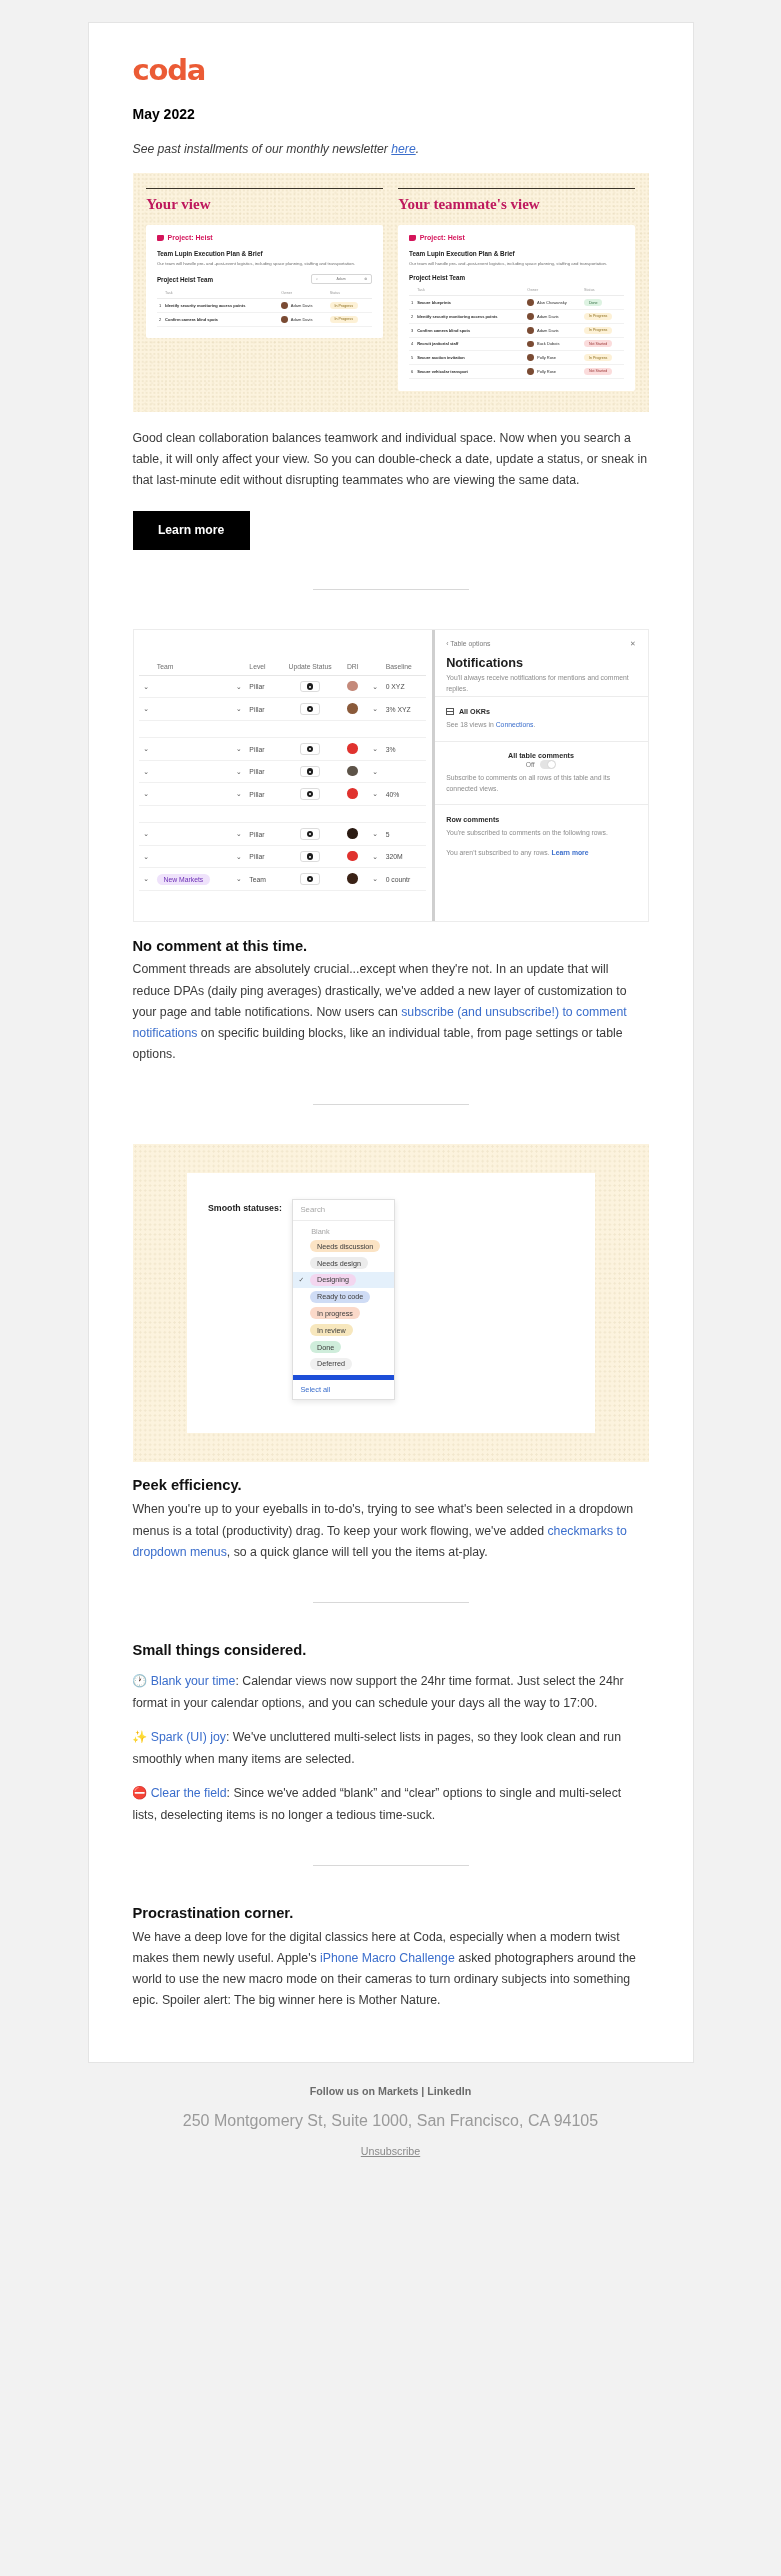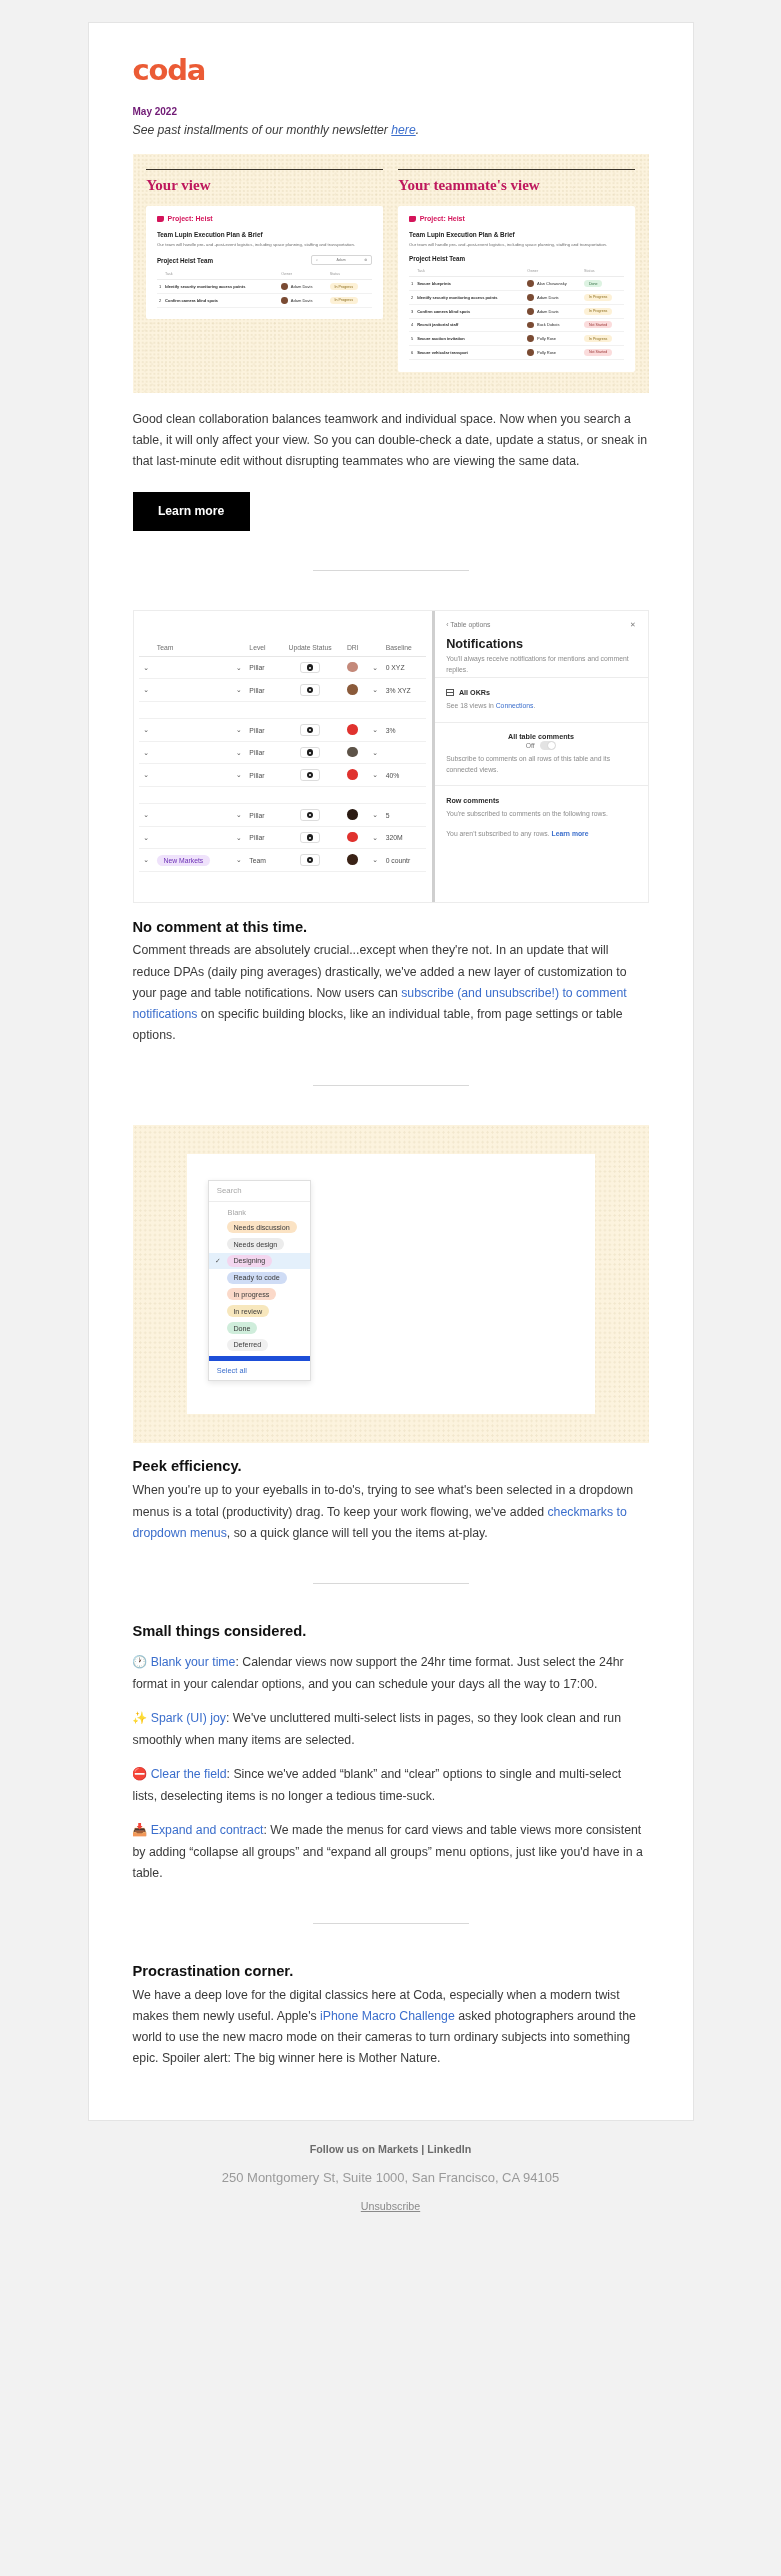--- a/index.html
+++ b/index.html
@@ -31,10 +31,10 @@
     margin-bottom: 21.5px;
   }
   .issue-date {
-    font-size: 10px;
+    font-size: 14px;
     font-weight: bold;
-    color: #701a75;
-    margin-bottom: 6px;
+    color: #000000;
+    margin-bottom: 20px;
   }
   .sub-line {
     font-size: 12.2px;

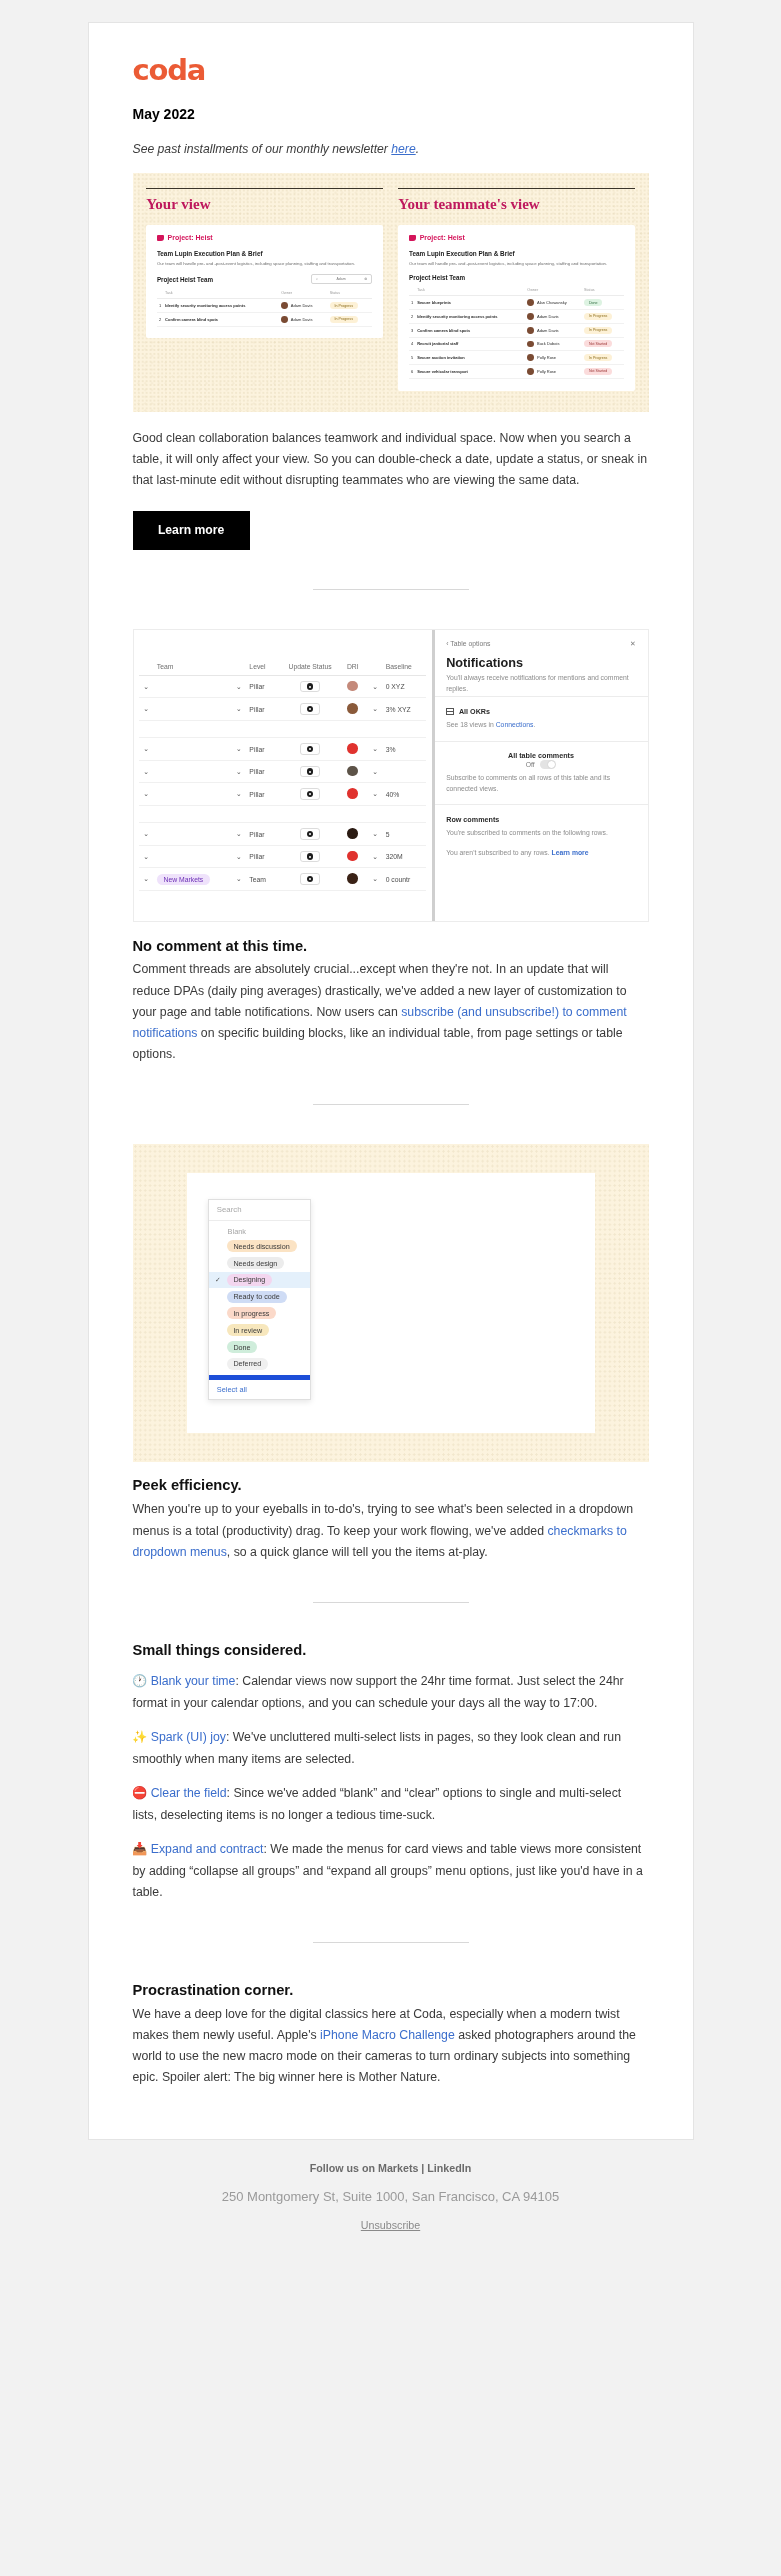--- a/index.html
+++ b/index.html
@@ -541,6 +541,7 @@
     
     <div class="shot3">
       <div class="dd-stage">
+        <div class="dd-label">Smooth statuses:</div>
         <div class="dd-menu">
           <div class="dd-search">Search</div>
           <div class="dd-list" id="dd-list">

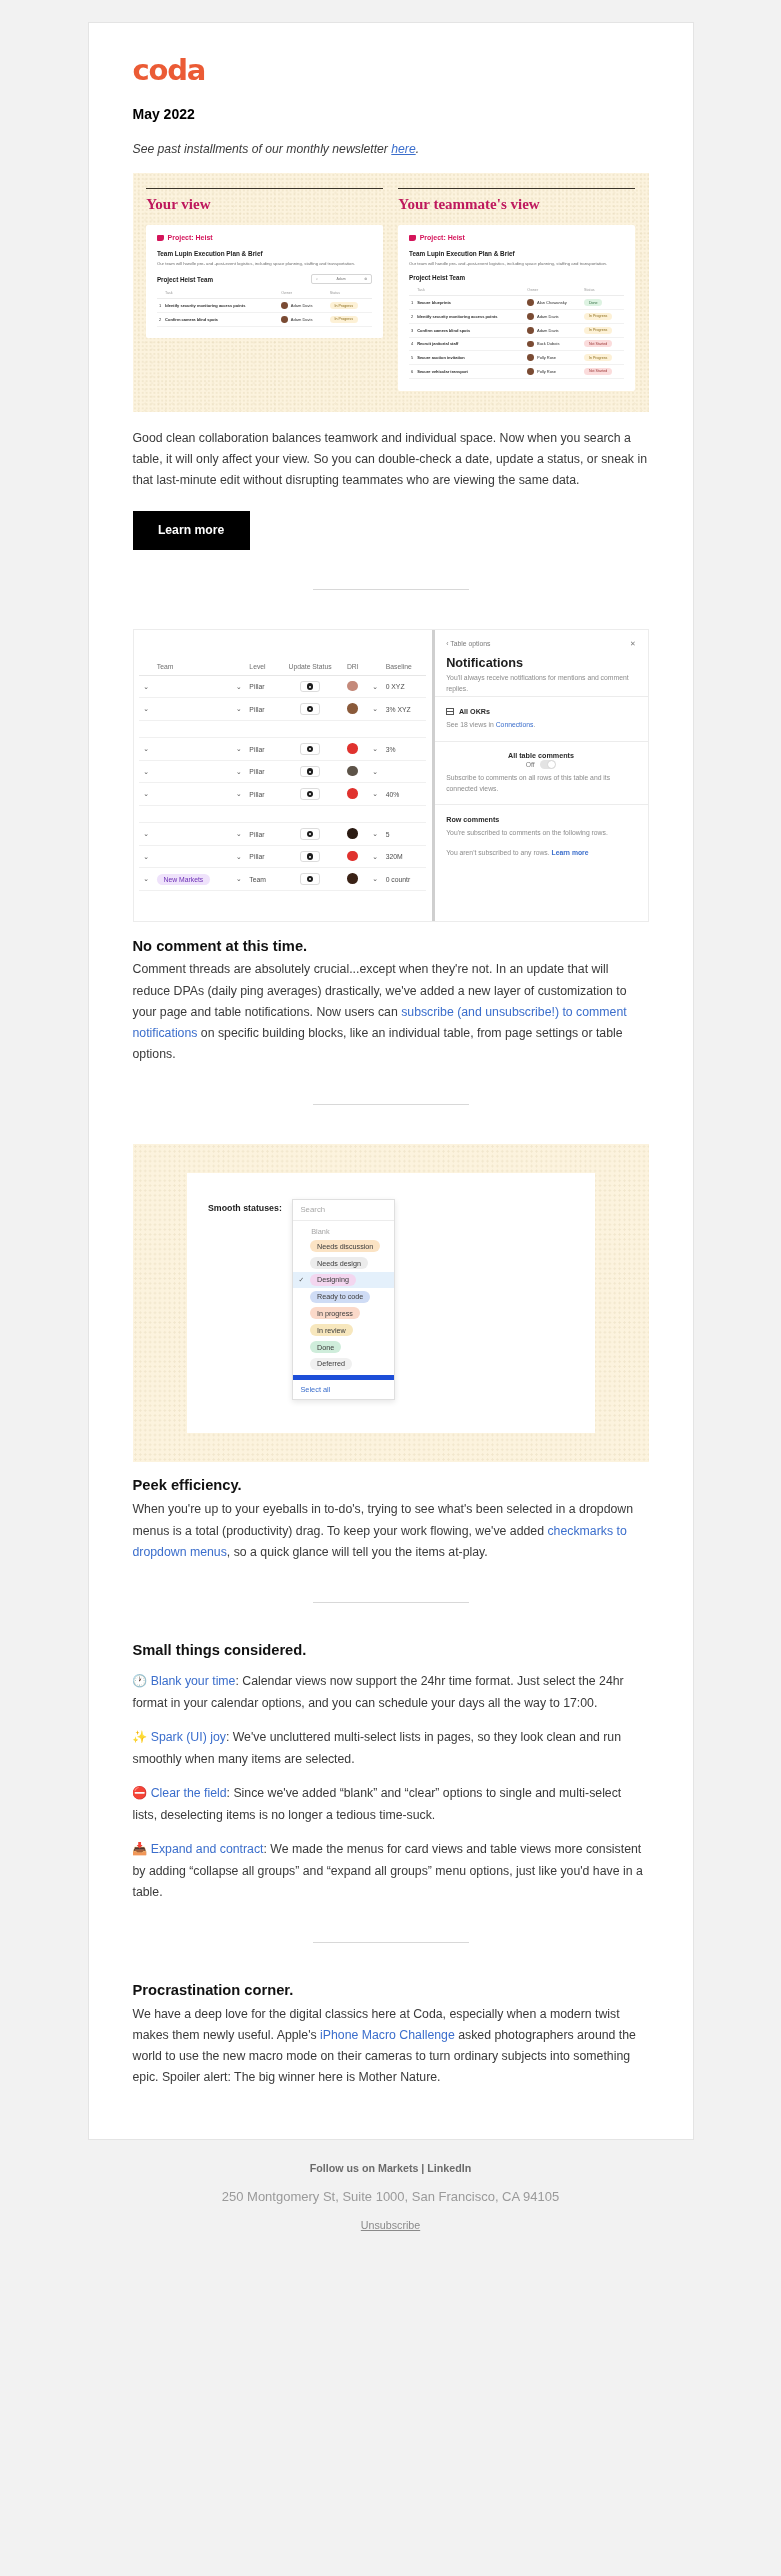--- a/index.html
+++ b/index.html
@@ -600,7 +600,6 @@
         <p class="tidbit"><span class="emo">🕐</span><a class="link-plain" href="#">Blank your time</a><span>: Calendar views now support the 24hr time format. Just select the 24hr format in your calendar options, and you can schedule your days all the way to 17:00.</span></p>
         <p class="tidbit"><span class="emo">✨</span><a class="link-plain" href="#">Spark (UI) joy</a><span>: We've uncluttered multi-select lists in pages, so they look clean and run smoothly when many items are selected.</span></p>
         <p class="tidbit"><span class="emo">⛔</span><a class="link-plain" href="#">Clear the field</a><span>: Since we've added “blank” and “clear” options to single and multi-select lists, deselecting items is no longer a tedious time-suck.</span></p>
-        <p class="tidbit"><span class="emo">📥</span><a class="link-plain" href="#">Expand and contract</a><span>: We made the menus for card views and table views more consistent by adding “collapse all groups” and “expand all groups” menu options, just like you'd have in a table.</span></p>
       </div>
 
     <div class="divider"></div>

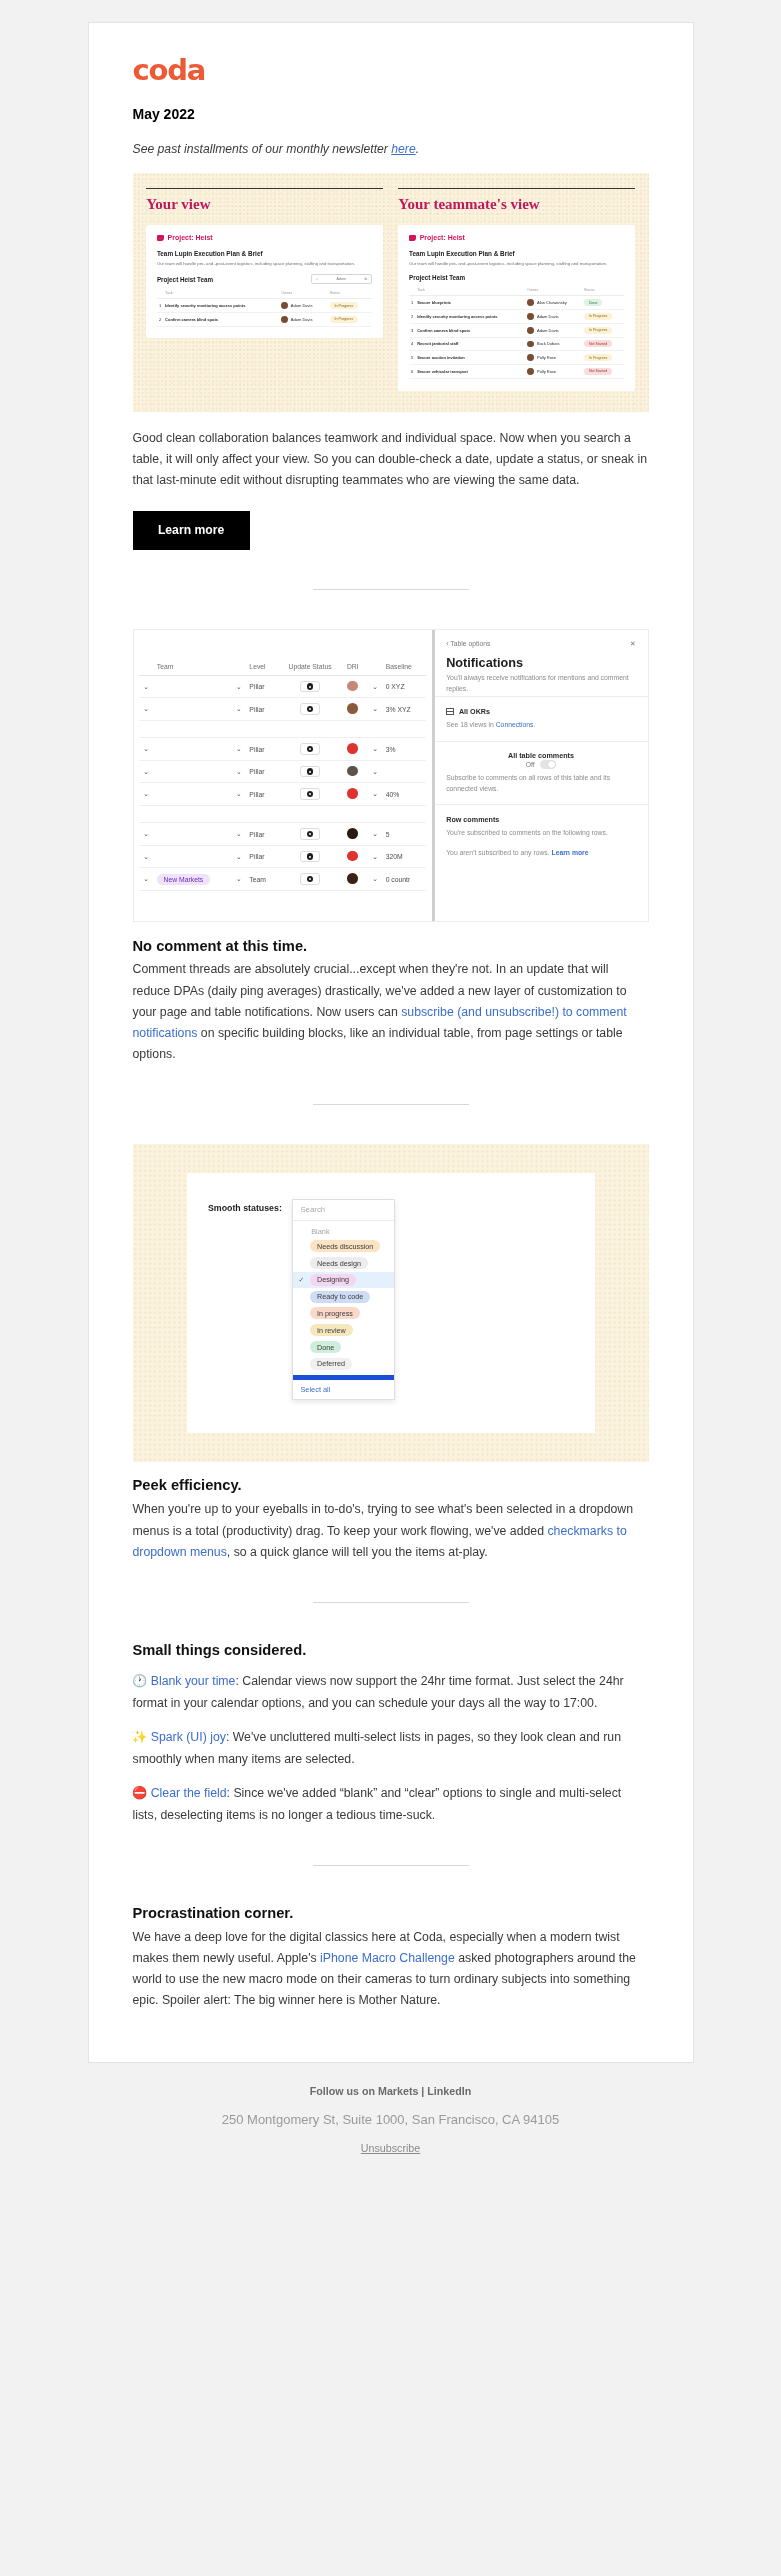--- a/index.html
+++ b/index.html
@@ -211,7 +211,7 @@
   
   .footer { width:606px; margin:0 auto; text-align:center; padding:21.5px 0 39px 0; }
   .footer-line { font-size:10.7px; color:#6b6b6b; margin-bottom:6.8px; font-weight:bold;}
-  .footer-addr { font-size:13px; color:#9a9a9a; margin-bottom:11.7px;margin-top:15px;}
+  .footer-addr { font-size:16px; color:#9a9a9a; margin-bottom:11.7px;margin-top:15px;}
   .footer-unsub { font-size:10.7px; color:#8a8a8a; text-decoration:underline; }
 </style>
 </head>

